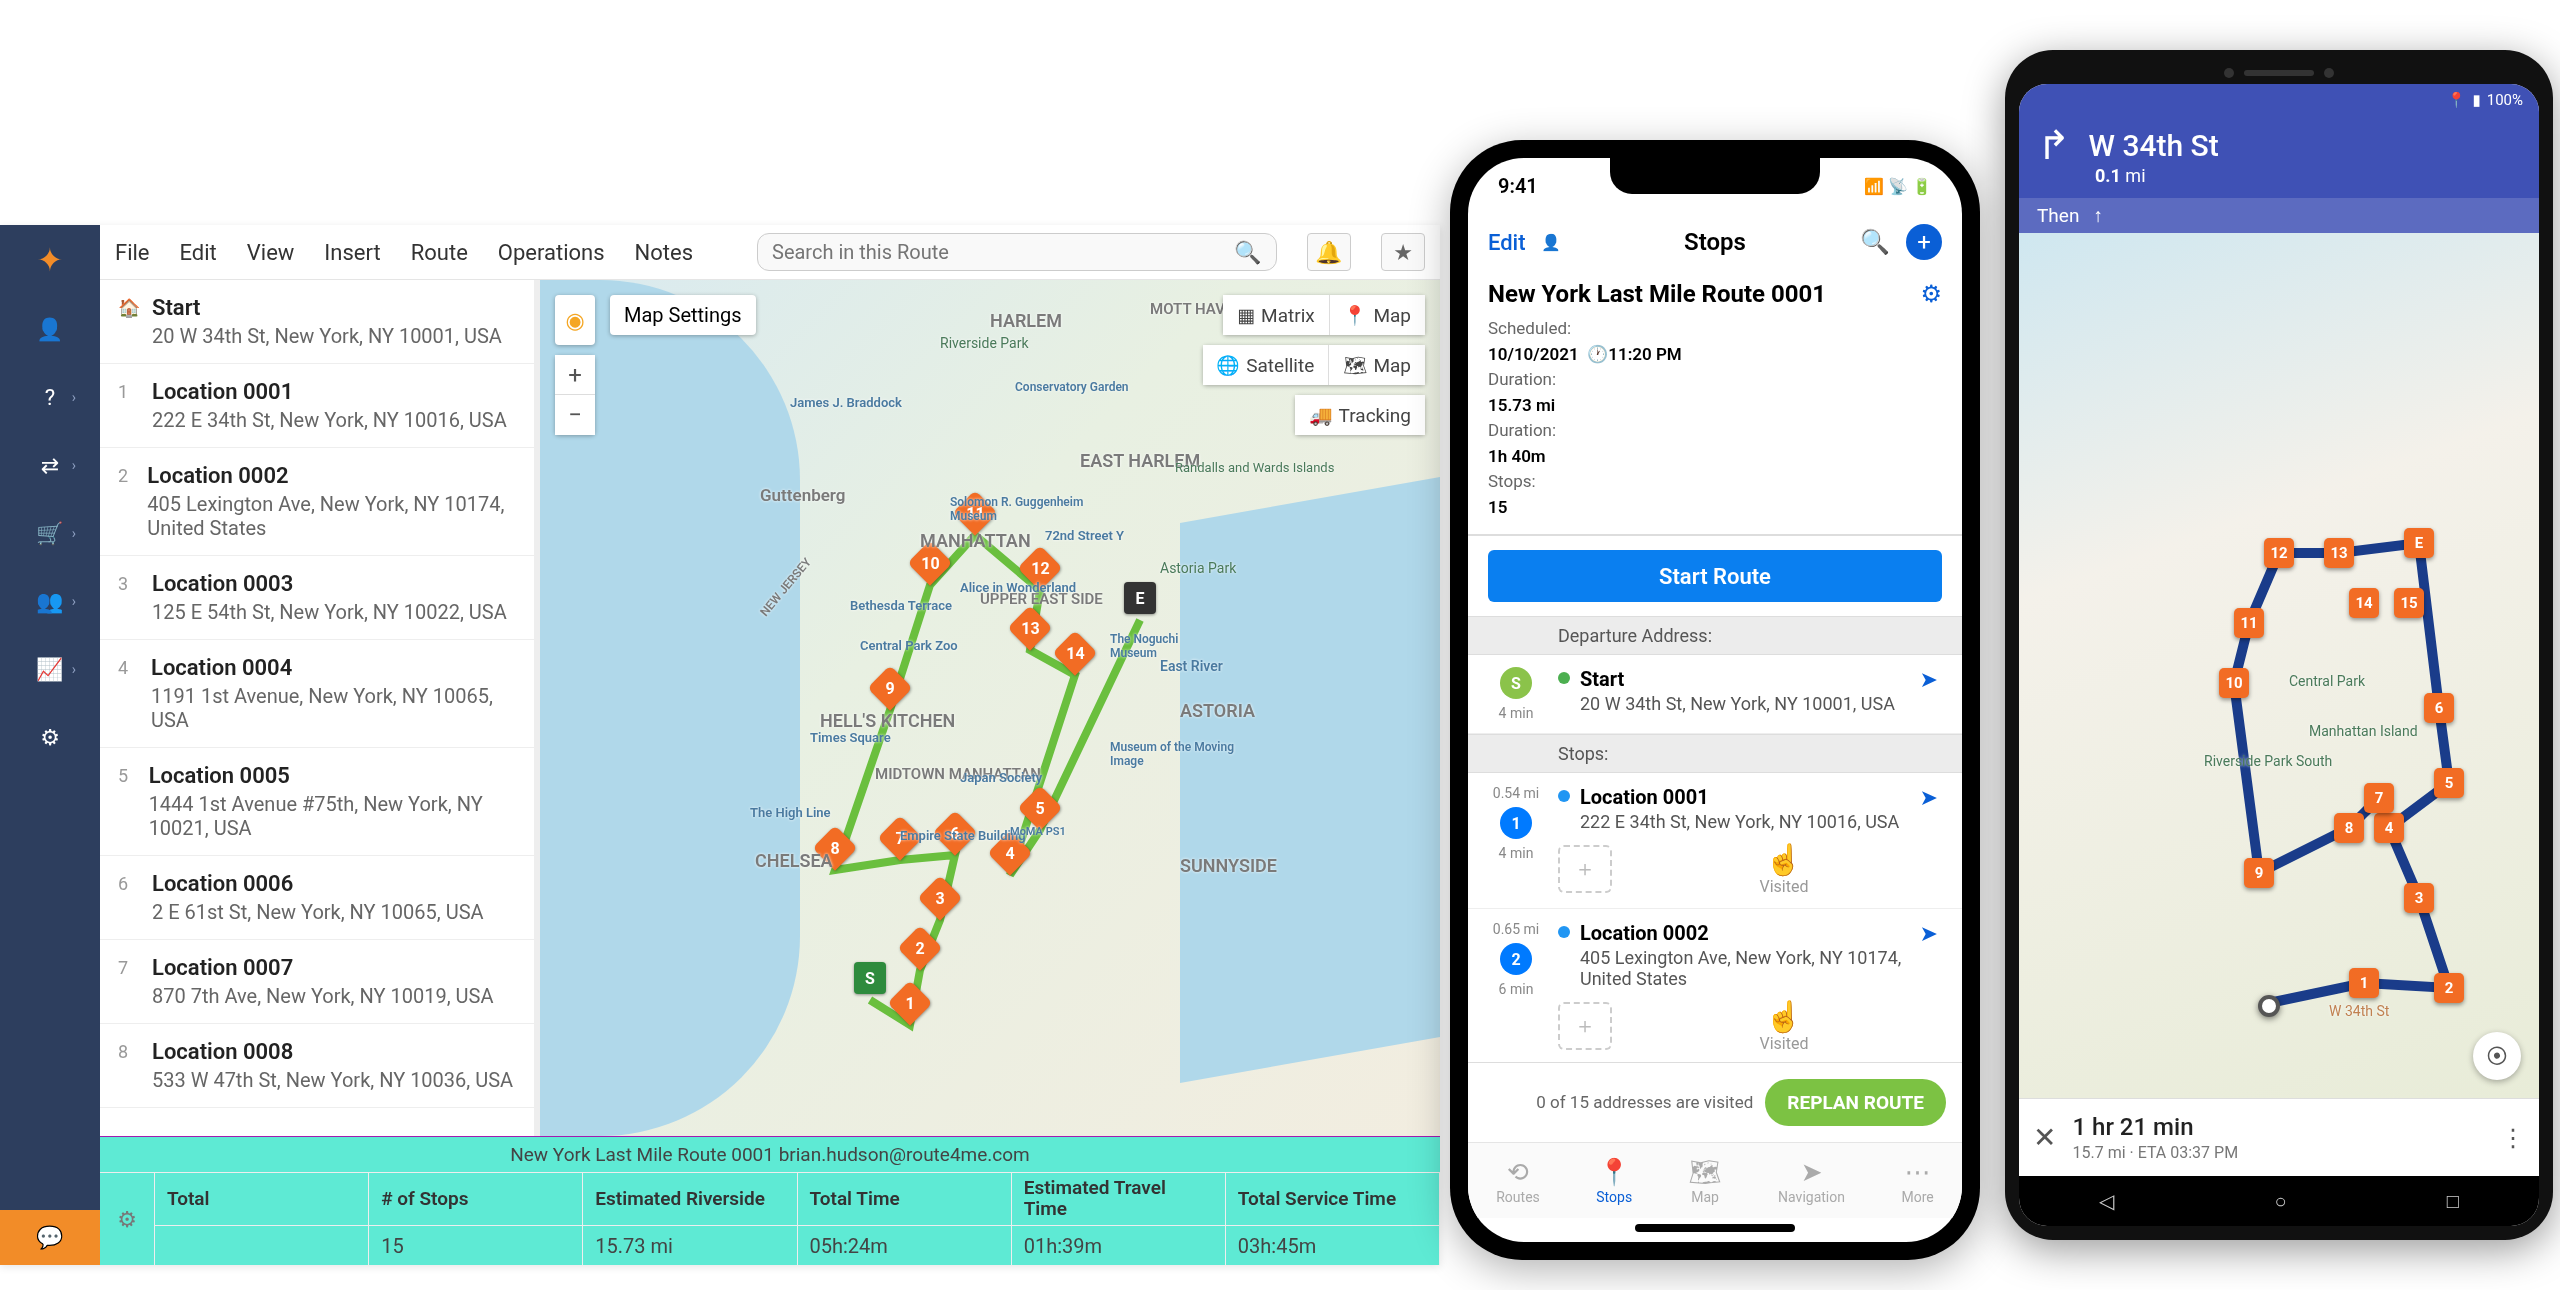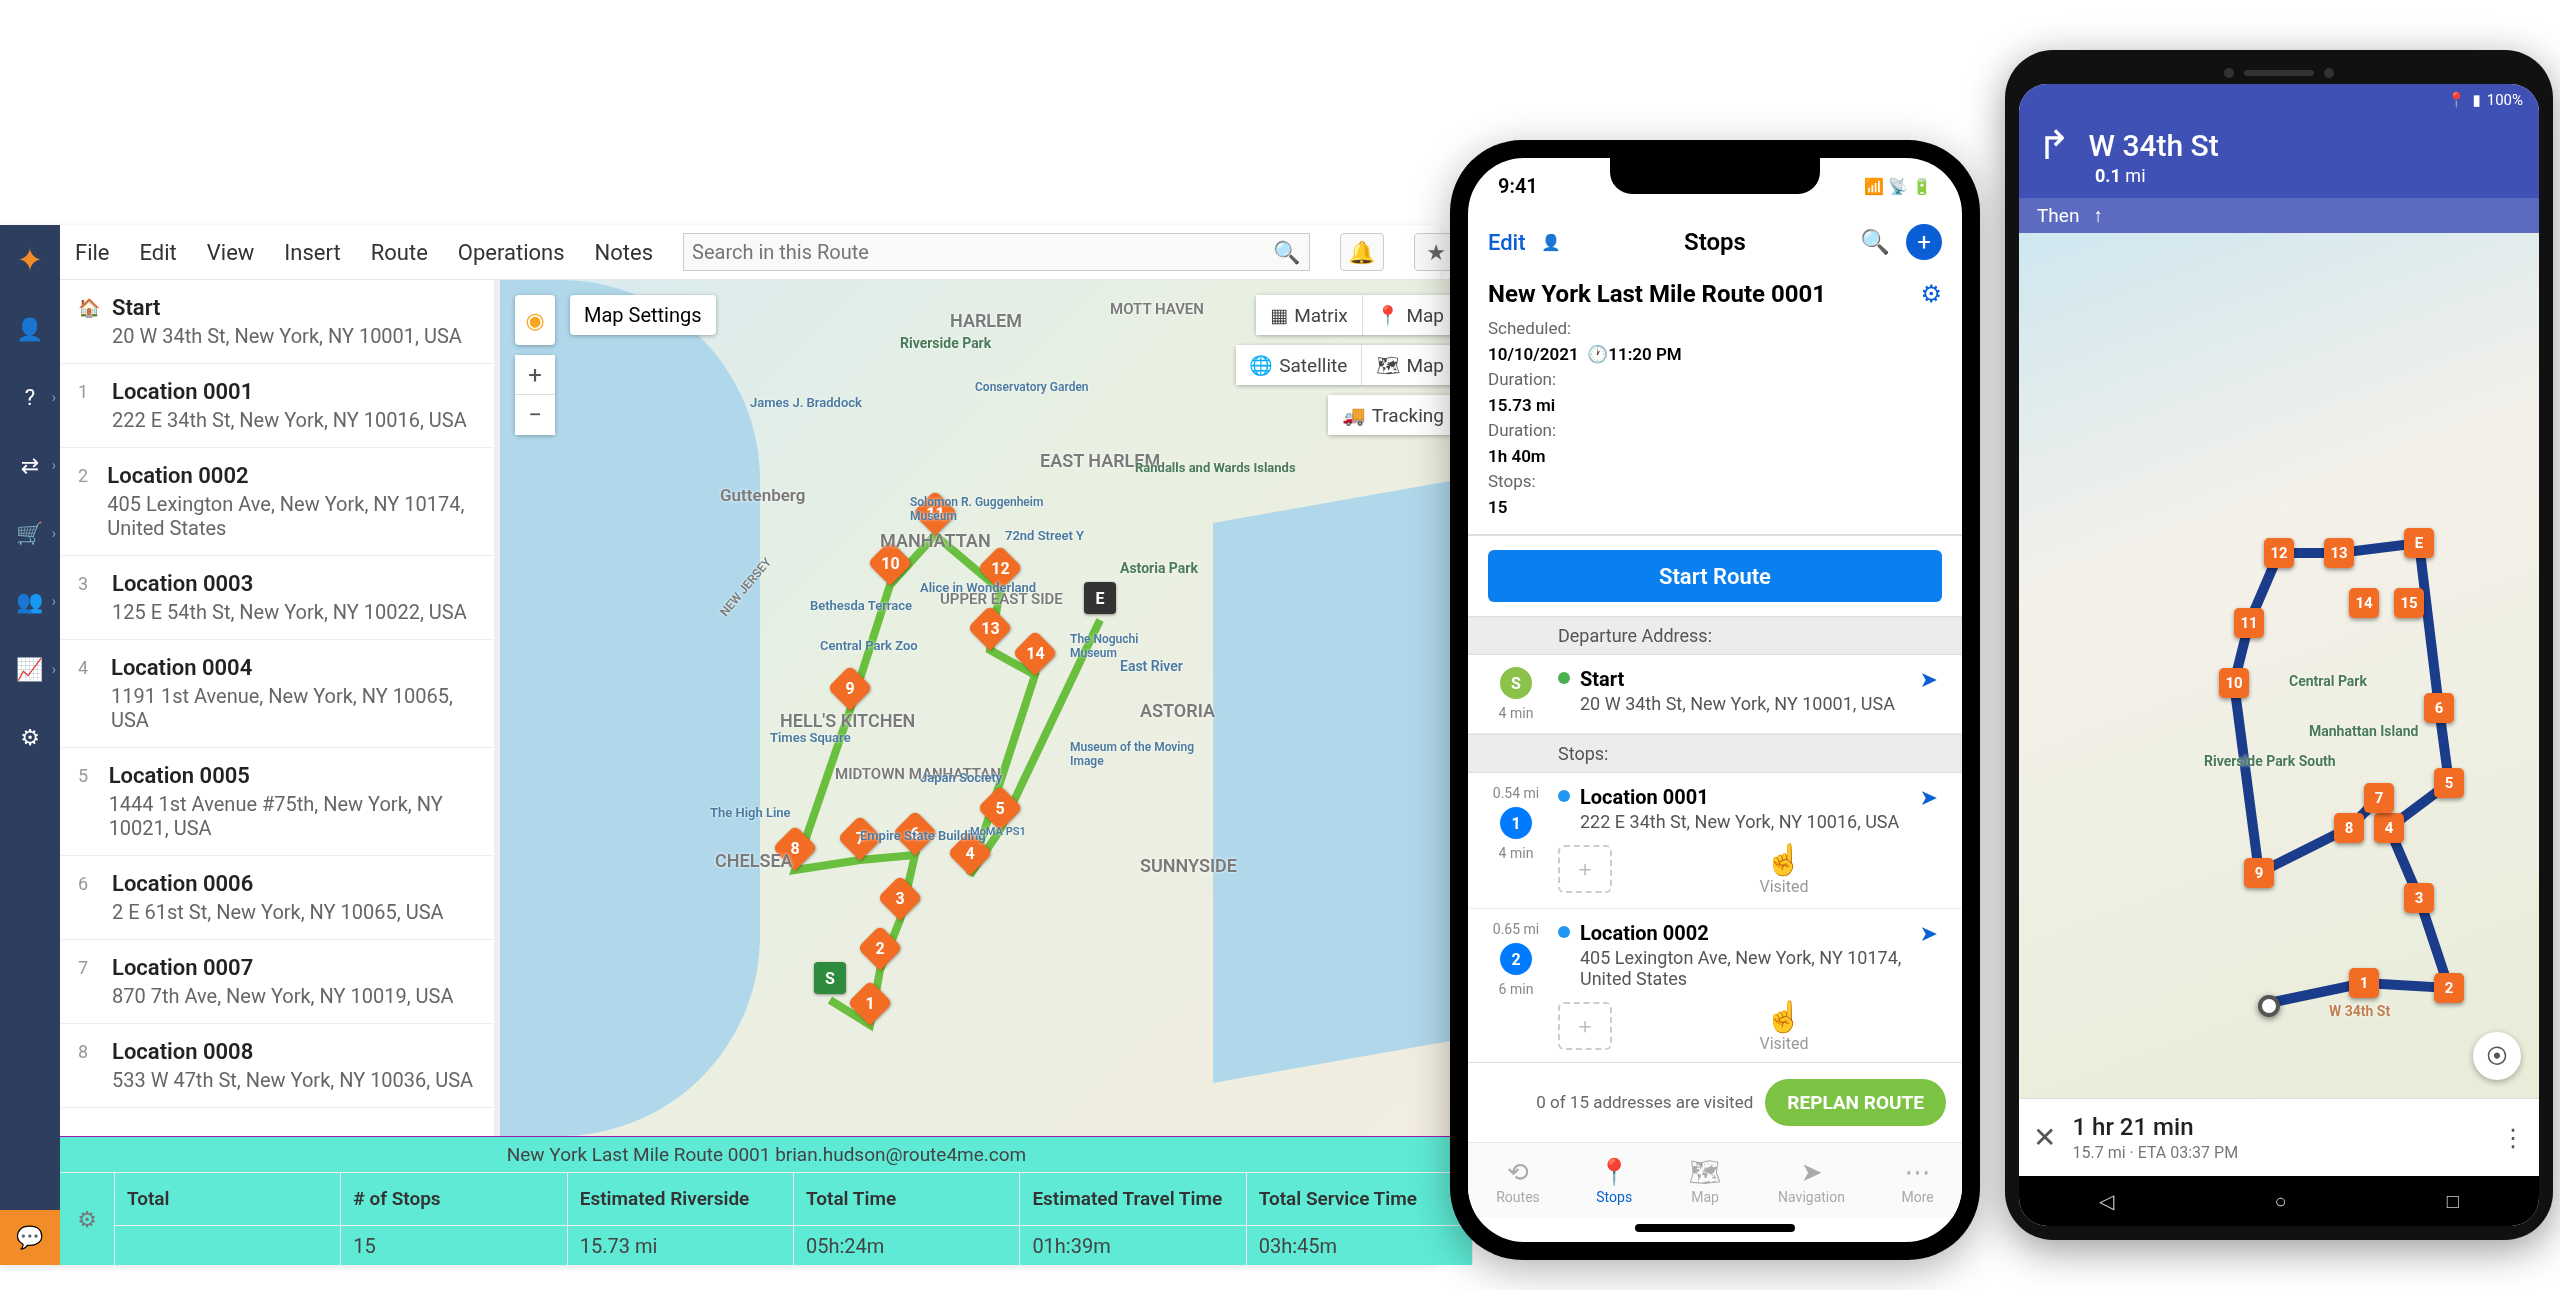--- a/index.html
+++ b/index.html
@@ -21,7 +21,7 @@
 
 .menubar { height:55px; display:flex; align-items:center; padding:0 15px; gap:30px; border-bottom:1px solid #e5e5e5; font-size:22px; color:#333; }
 .menubar .mi { cursor:pointer; }
-.menubar .search-box { margin-left:auto; display:flex; align-items:center; border:1px solid #ccc; border-radius:0; height:38px; width:627px; padding:0 8px; background:#f9f9f9; }
+.menubar .search-box { margin-left:auto; display:flex; align-items:center; border:1px solid #ccc; border-radius:12px; height:38px; width:520px; padding:0 14px; background:#f9f9f9; }
 .menubar .search-box input { flex:1; border:none; background:transparent; font-size:20px; outline:none; }
 .menubar .icon-btn { width:44px; height:38px; border:1px solid #ccc; border-radius:4px; display:flex; align-items:center; justify-content:center; color:#666; cursor:pointer; background:#f9f9f9; }
 

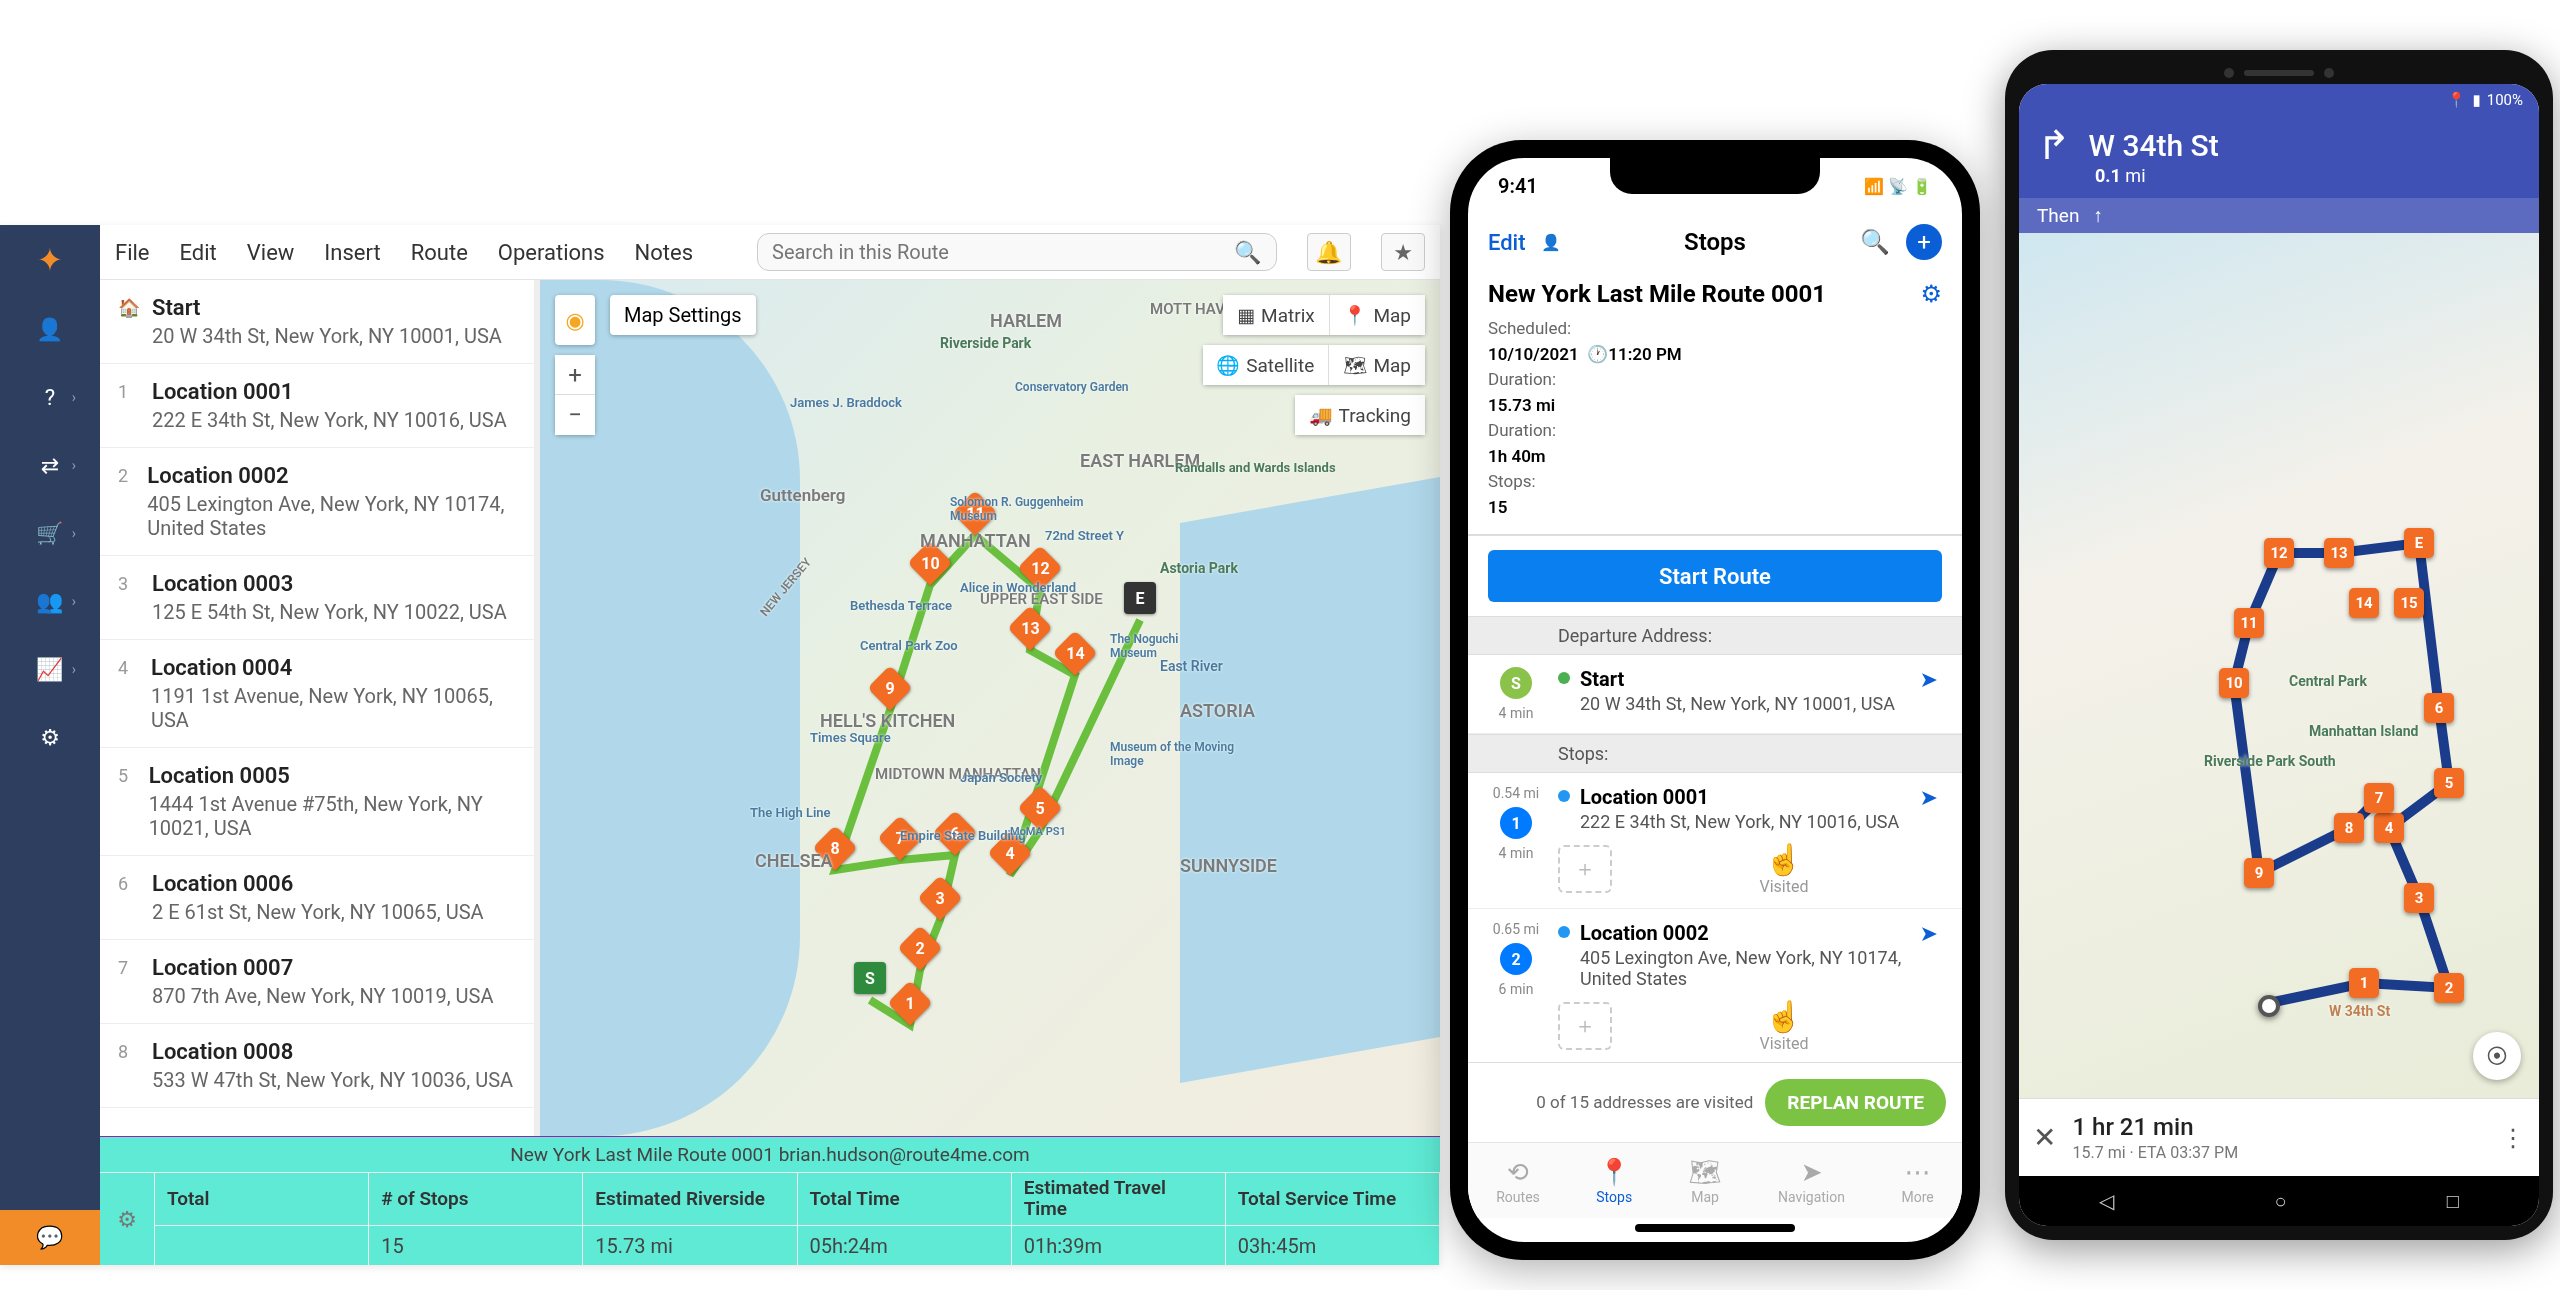--- a/index.html
+++ b/index.html
@@ -41,7 +41,7 @@
 .map-bg { position:absolute; inset:0; background:linear-gradient(135deg,#d9eaf0 0%,#e8f0e2 40%,#f2ede0 100%); }
 .map-water { position:absolute; background:#b0d8ea; }
 .map-label { position:absolute; font-size:18px; font-weight:600; color:#7a7a7a; text-shadow:0 0 3px #fff; white-space:nowrap; }
-.map-label.small { font-size:14px; font-weight:700; color:#4a7a5a; }
+.map-label.small { font-size:14px; font-weight:400; color:#4a7a5a; }
 .map-label.poi { font-size:14px; color:#4a7aa0; }
 .route-line { position:absolute; stroke:#6abf3e; stroke-width:8; fill:none; }
 

